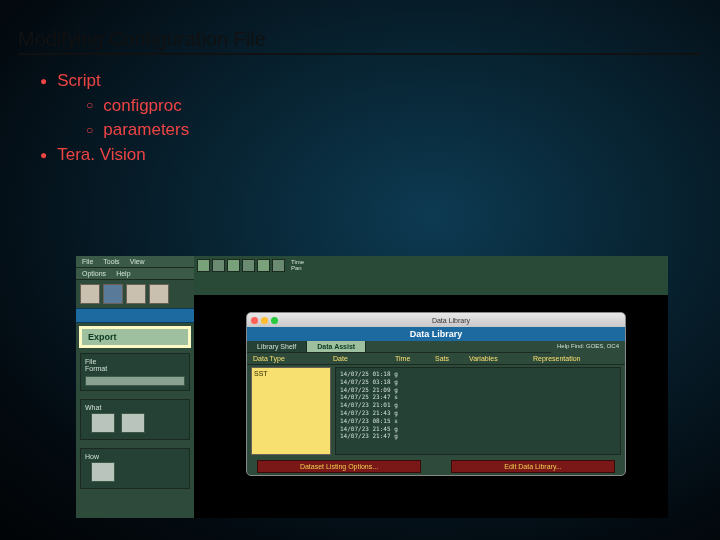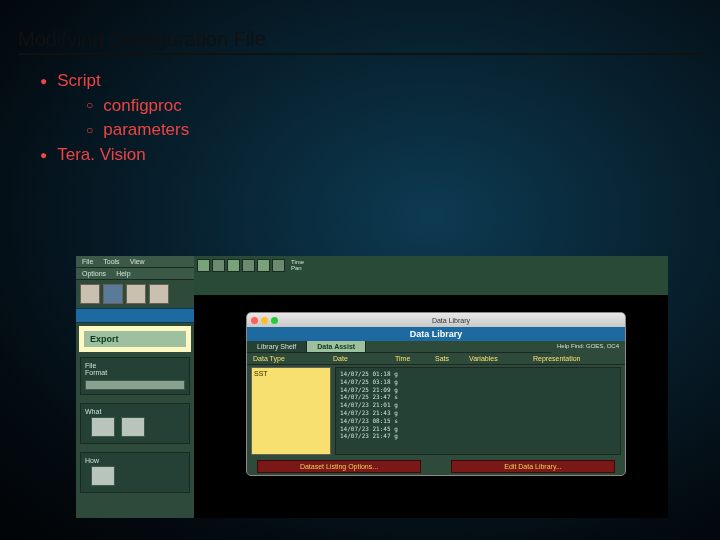--- a/index.html
+++ b/index.html
@@ -66,7 +66,7 @@
   .export-lbl {
     background: #9fc09f; color: #0a3a20;
     font-size: 9px; font-weight: bold; padding: 3px 6px; margin: 3px;
-    border: 5px solid #fef9c3;
+    border: 3px solid #fef9c3;
   }
   .panel-block {
     background: #254035; margin: 2px 4px 6px 4px; padding: 4px;

